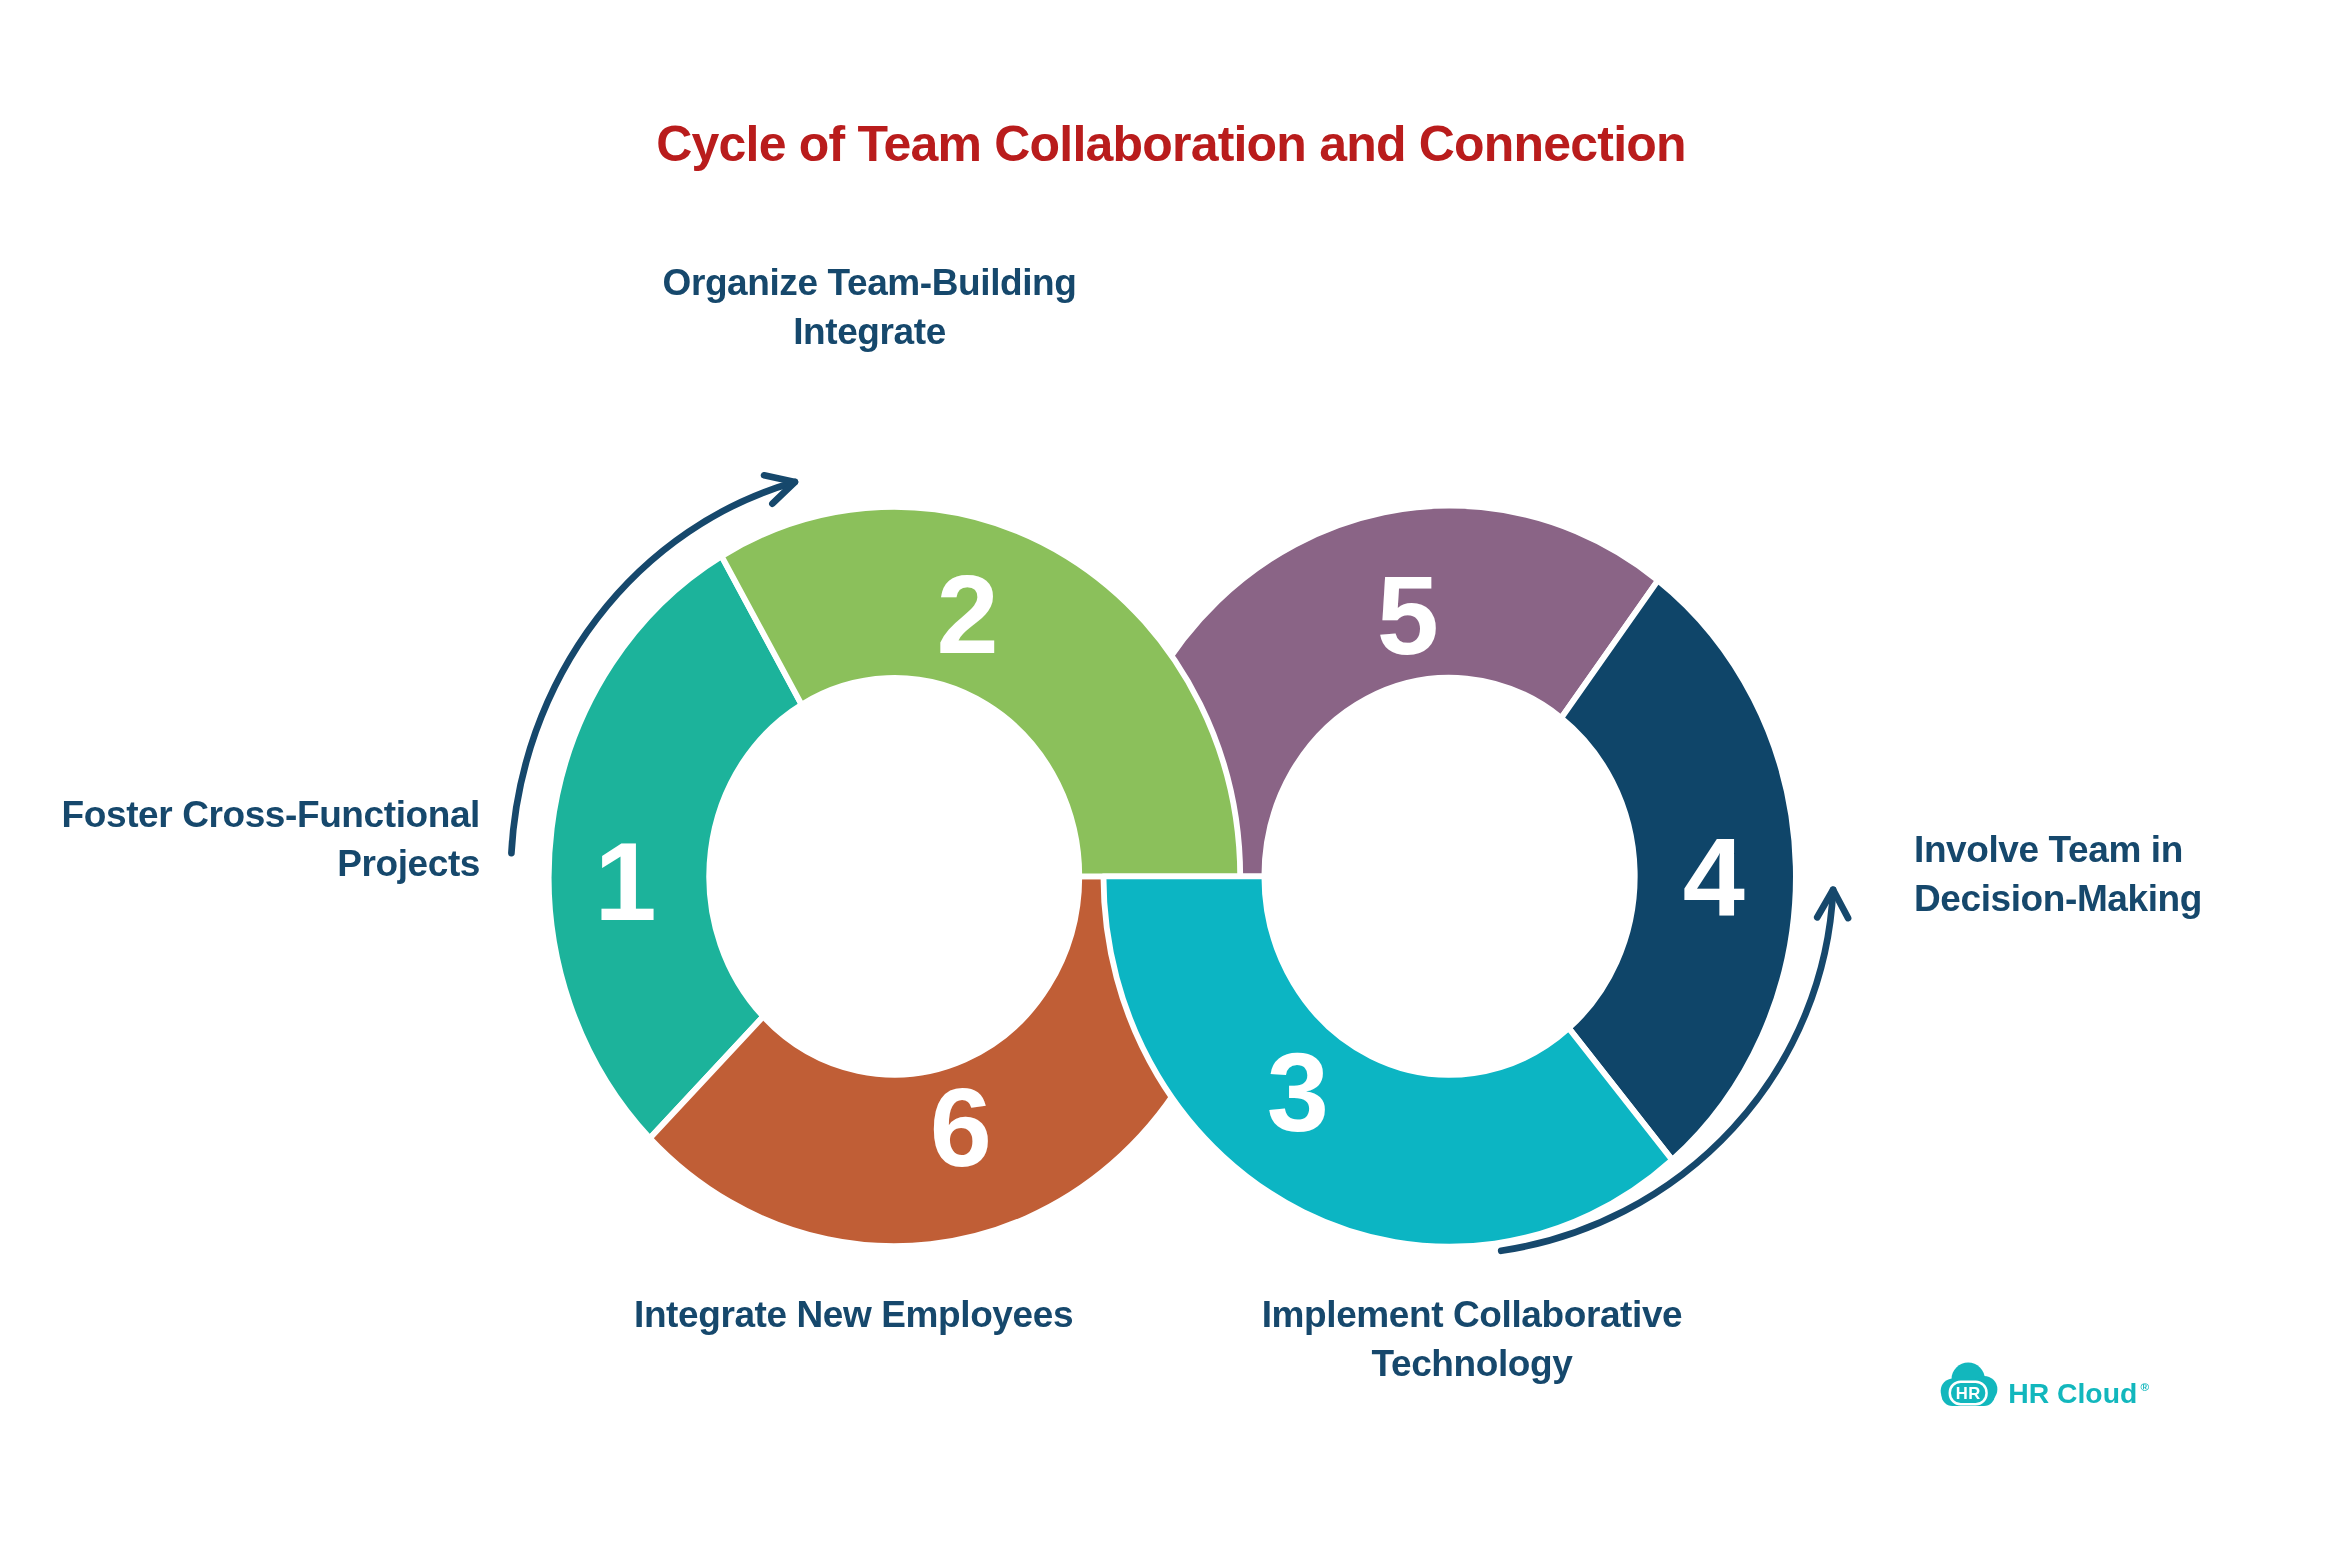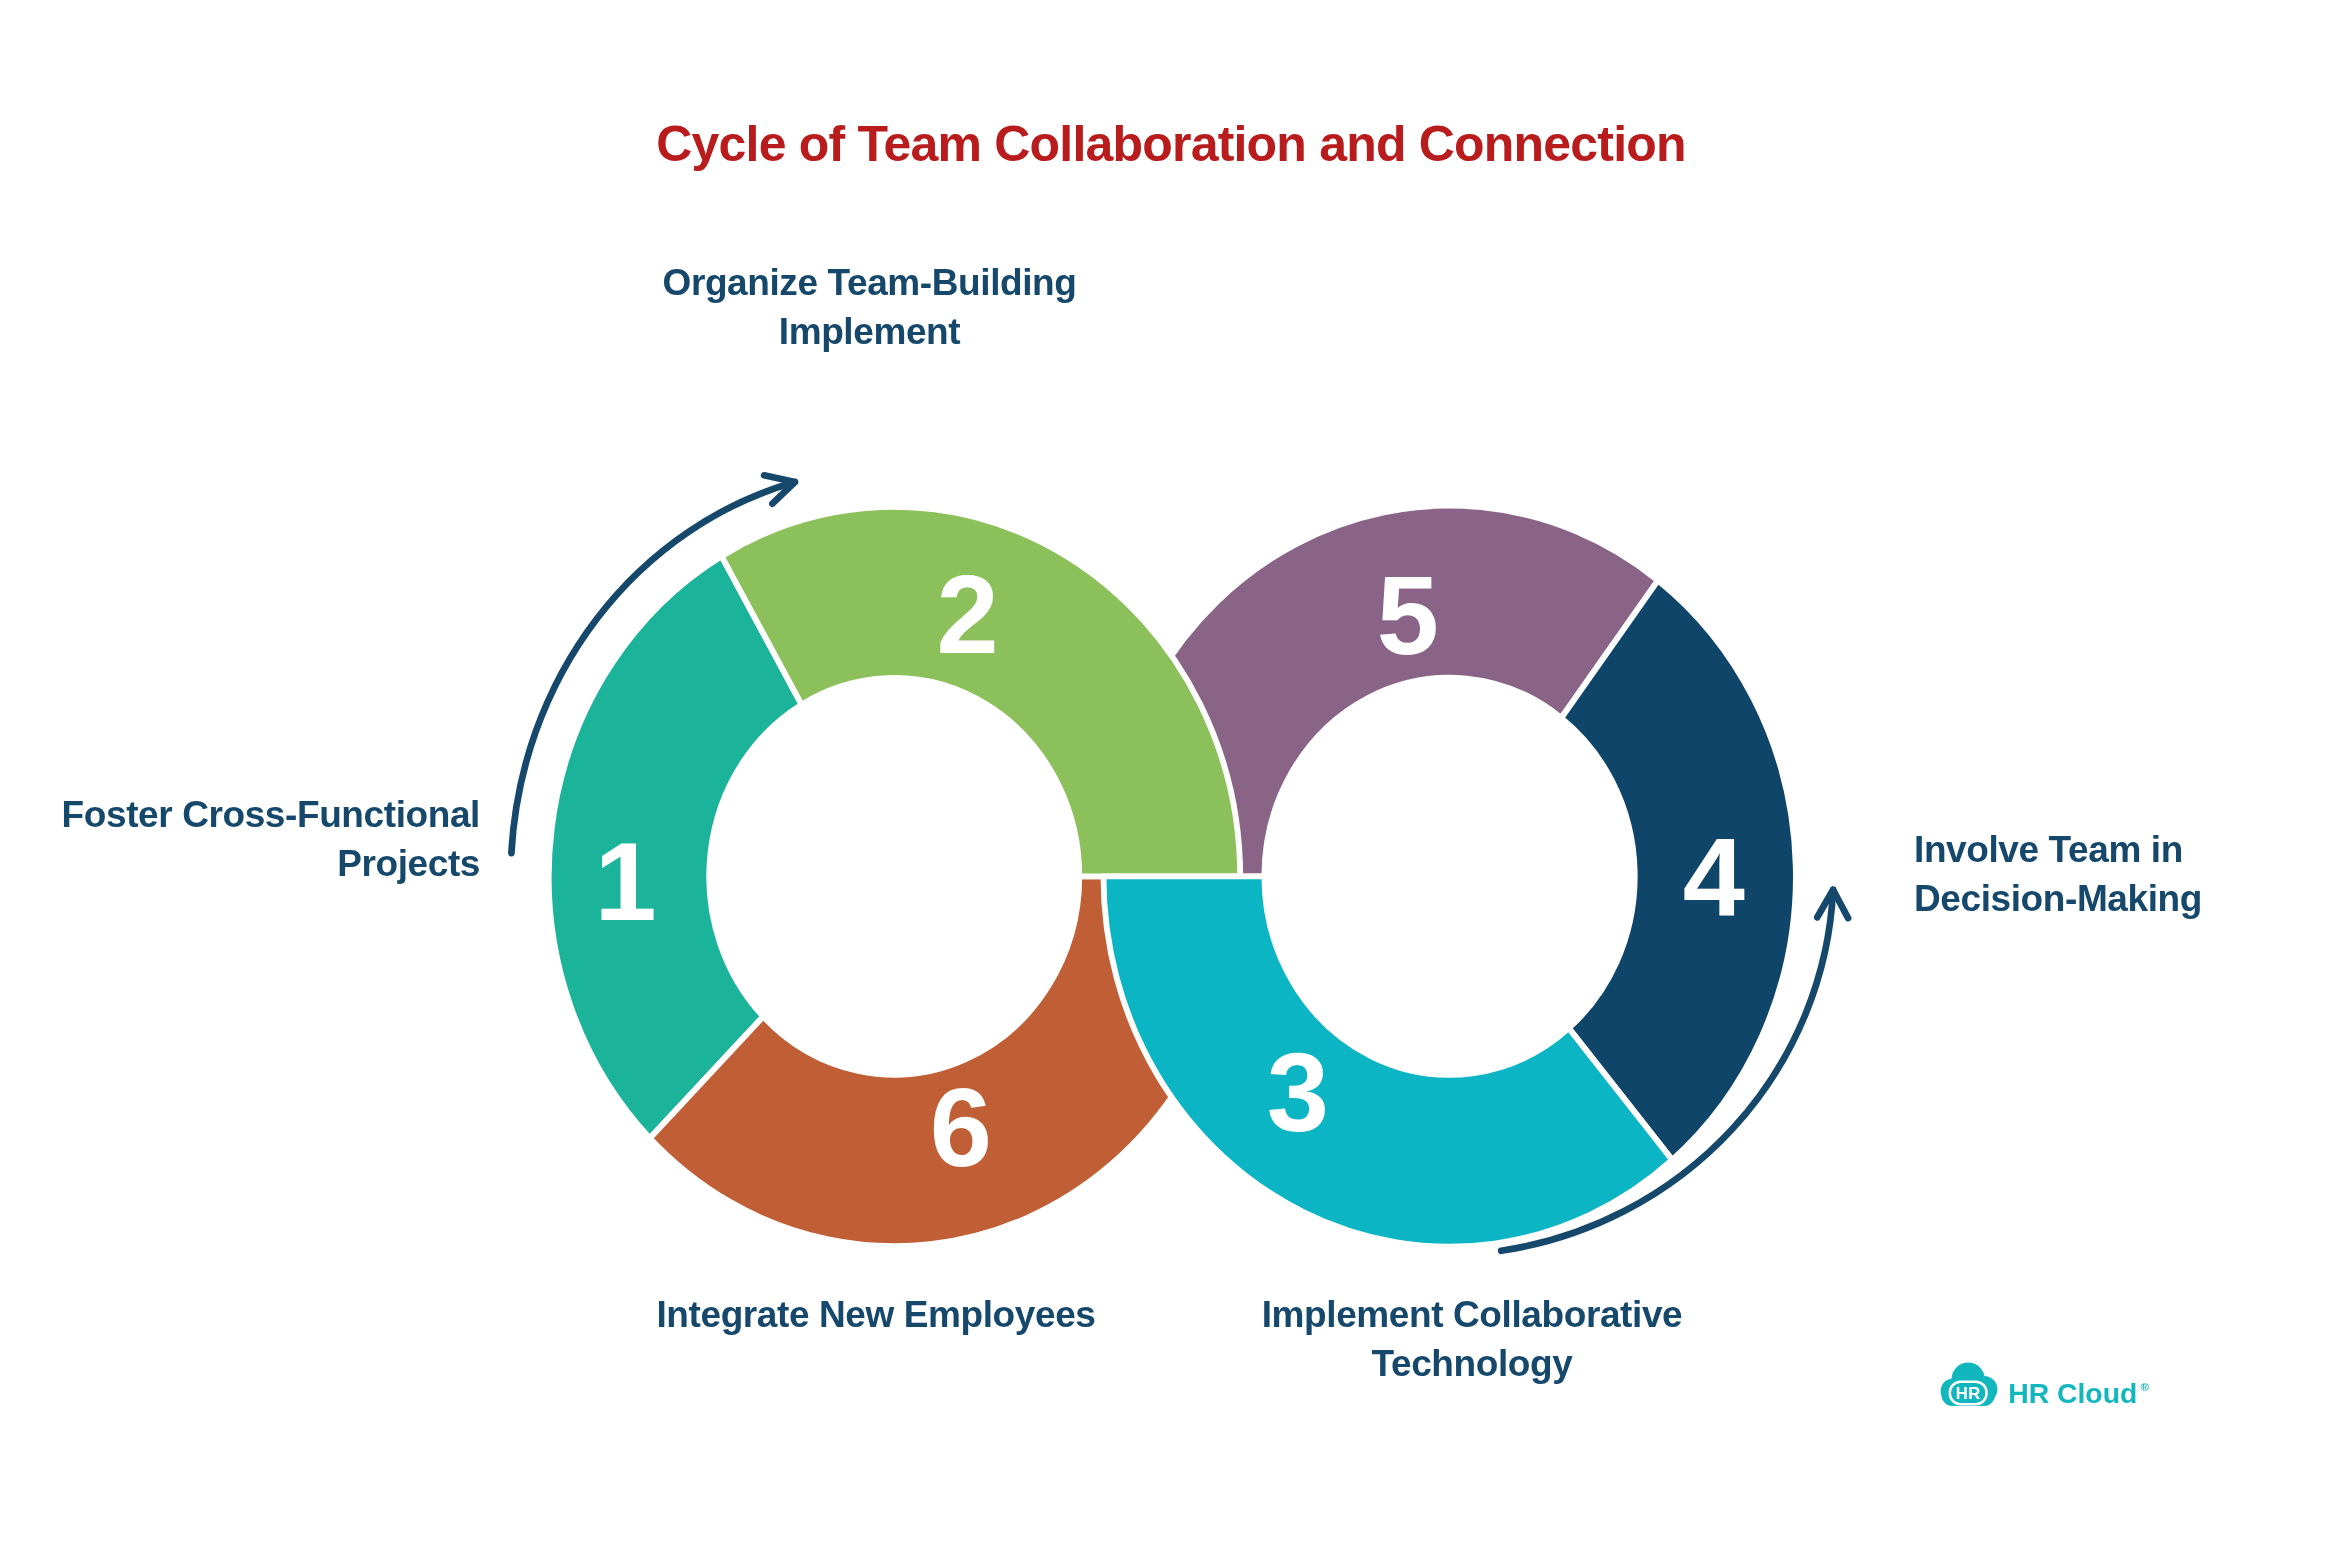--- a/index.html
+++ b/index.html
@@ -79,7 +79,7 @@
   </svg>
 
   <div class="step-label lbl-foster">Foster Cross-Functional Projects</div>
-  <div class="step-label lbl-organize">Organize Team-Building Implement</div>
+  <div class="step-label lbl-organize">Organize Team-Building Integrate</div>
   <div class="step-label lbl-implement">Implement Collaborative Technology</div>
   <div class="step-label lbl-involve">Involve Team in Decision-Making</div>
   <div class="step-label lbl-integrate">Integrate New Employees</div>

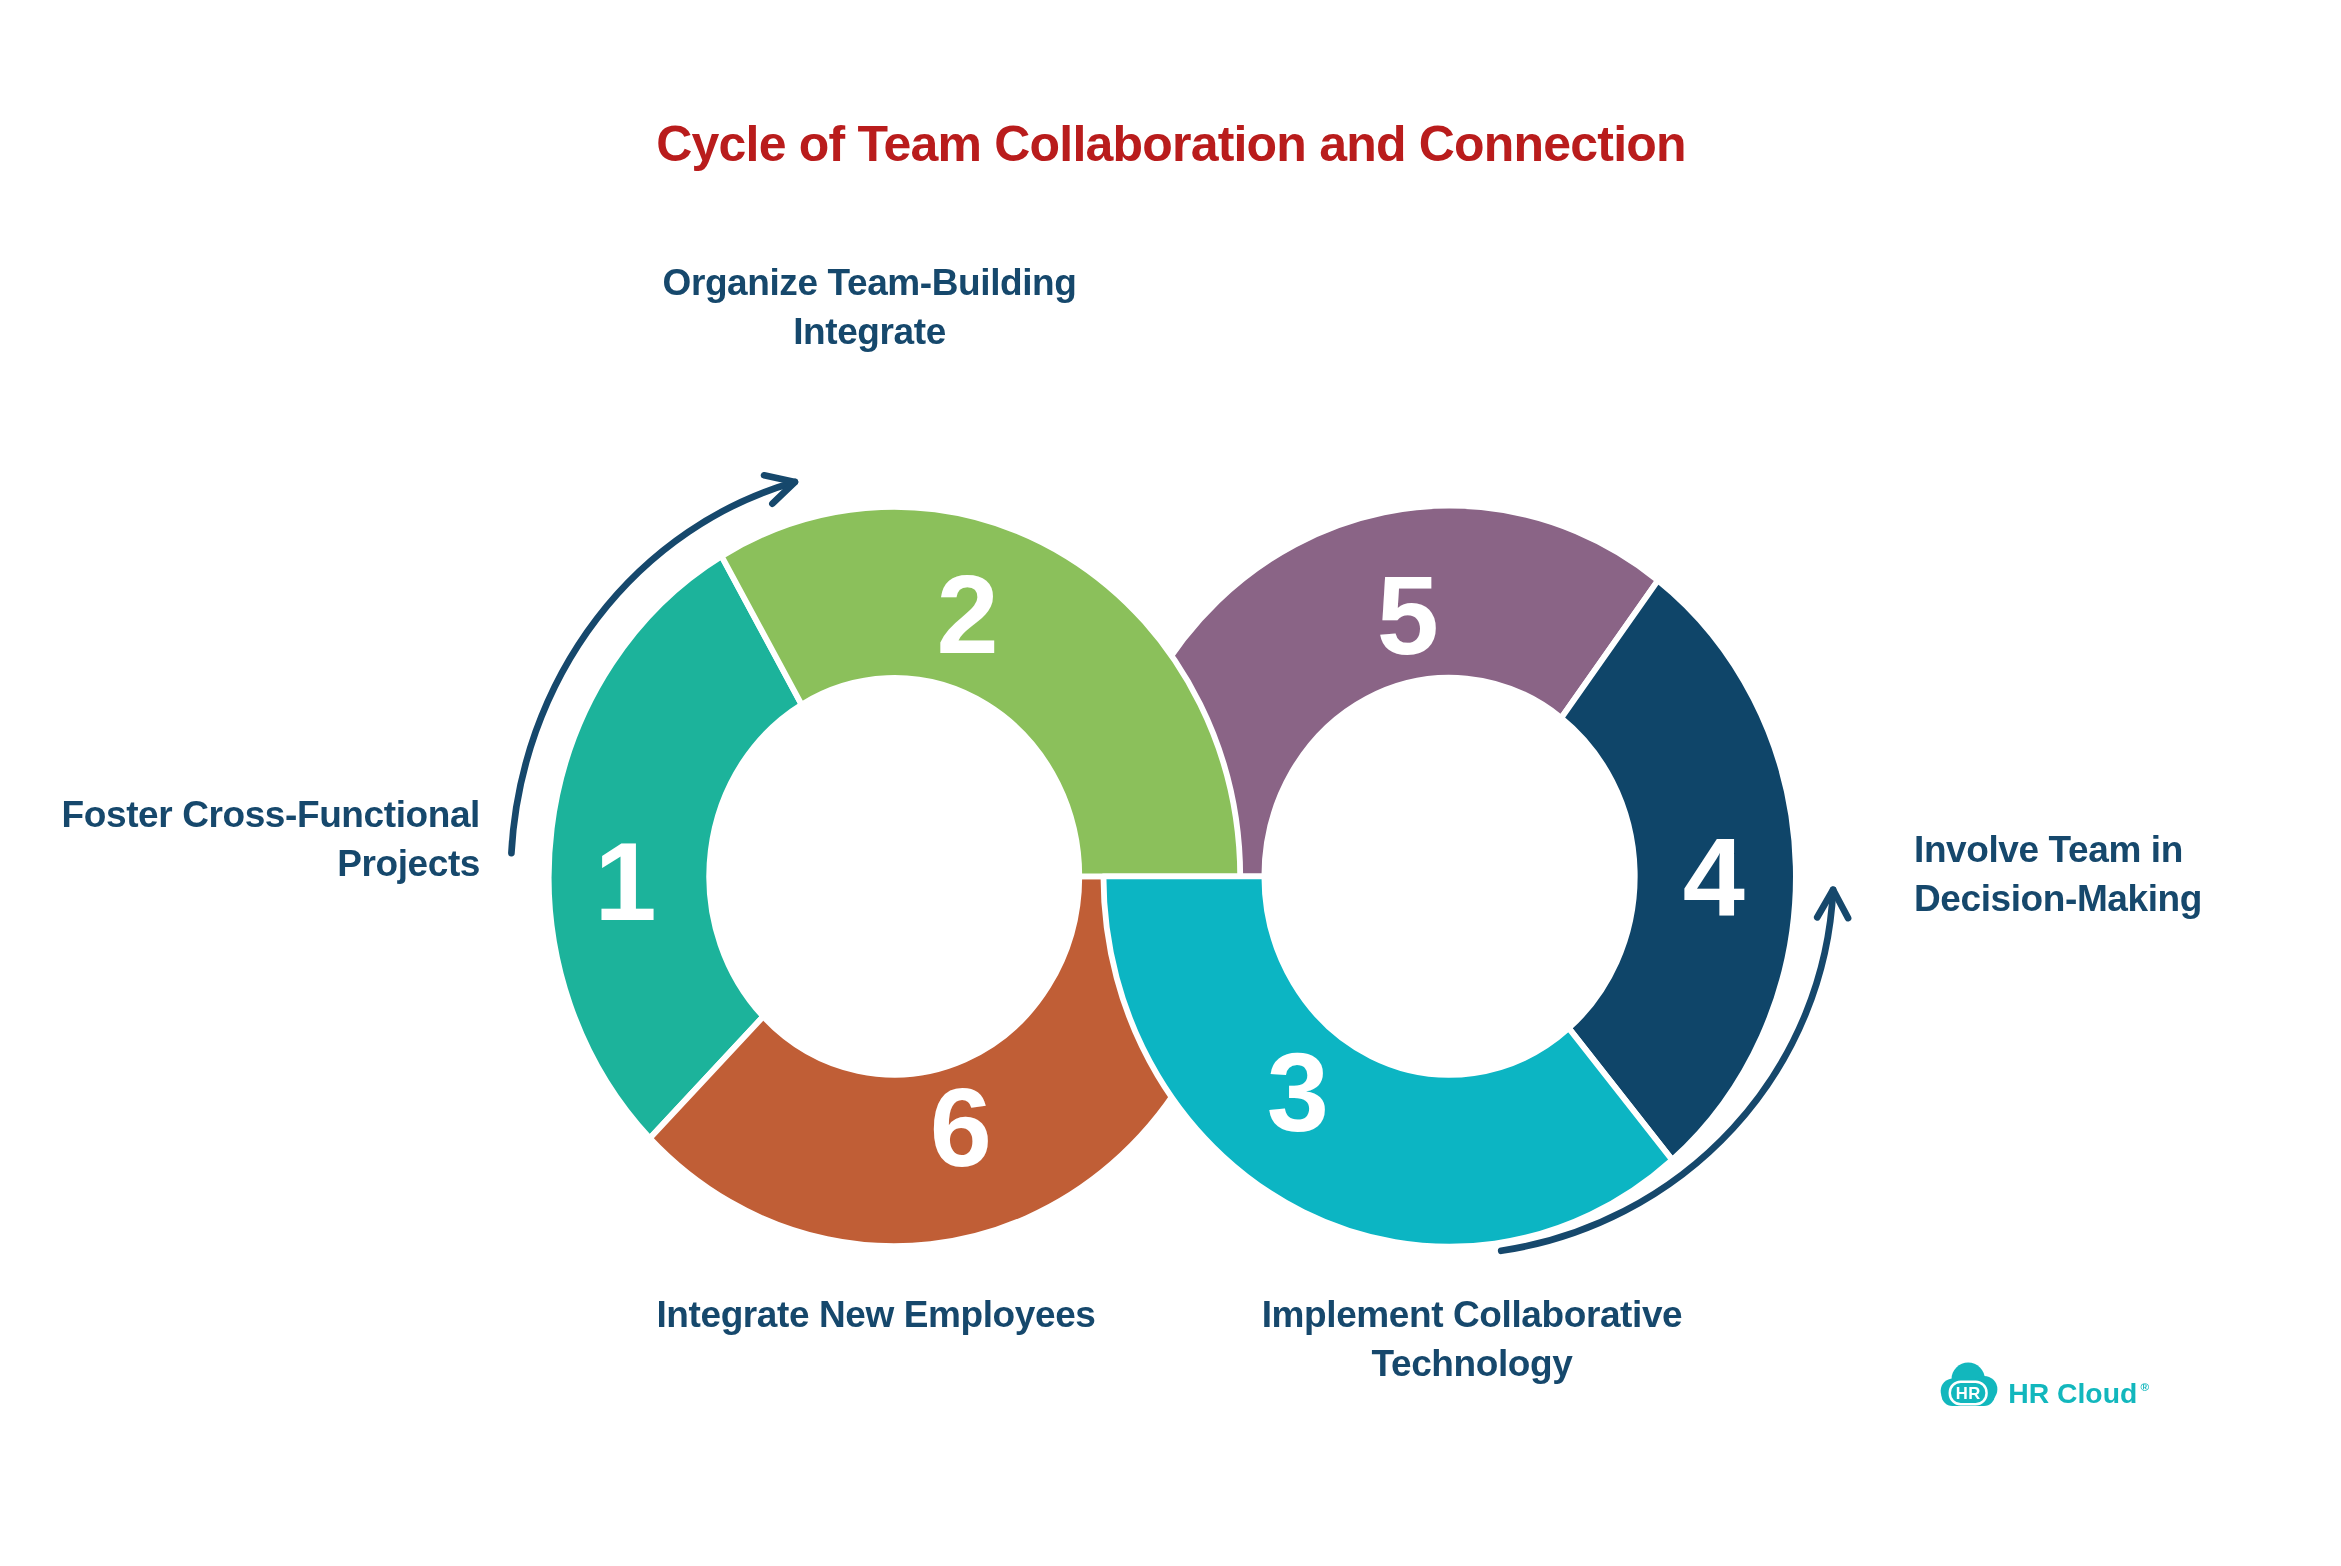--- a/index.html
+++ b/index.html
@@ -15,7 +15,7 @@
   .lbl-recognize{left:1268px; top:259px;  width:400px; text-align:center;}
   .lbl-foster   {left:0px;    top:791px;  width:480px; text-align:right;}
   .lbl-involve  {left:1870px; top:826px;  width:350px; text-align:left;margin-left:44px;}
-  .lbl-integrate{left:634px;  top:1291px; width:484px; text-align:center;}
+  .lbl-integrate{left:634px;  top:1291px; width:484px; }
   .lbl-implement{left:1230px; top:1291px; width:484px; text-align:center;}
   .seg-number{font-size:134px;font-weight:bold;fill:#ffffff;
               font-family:"Liberation Sans", sans-serif;}

